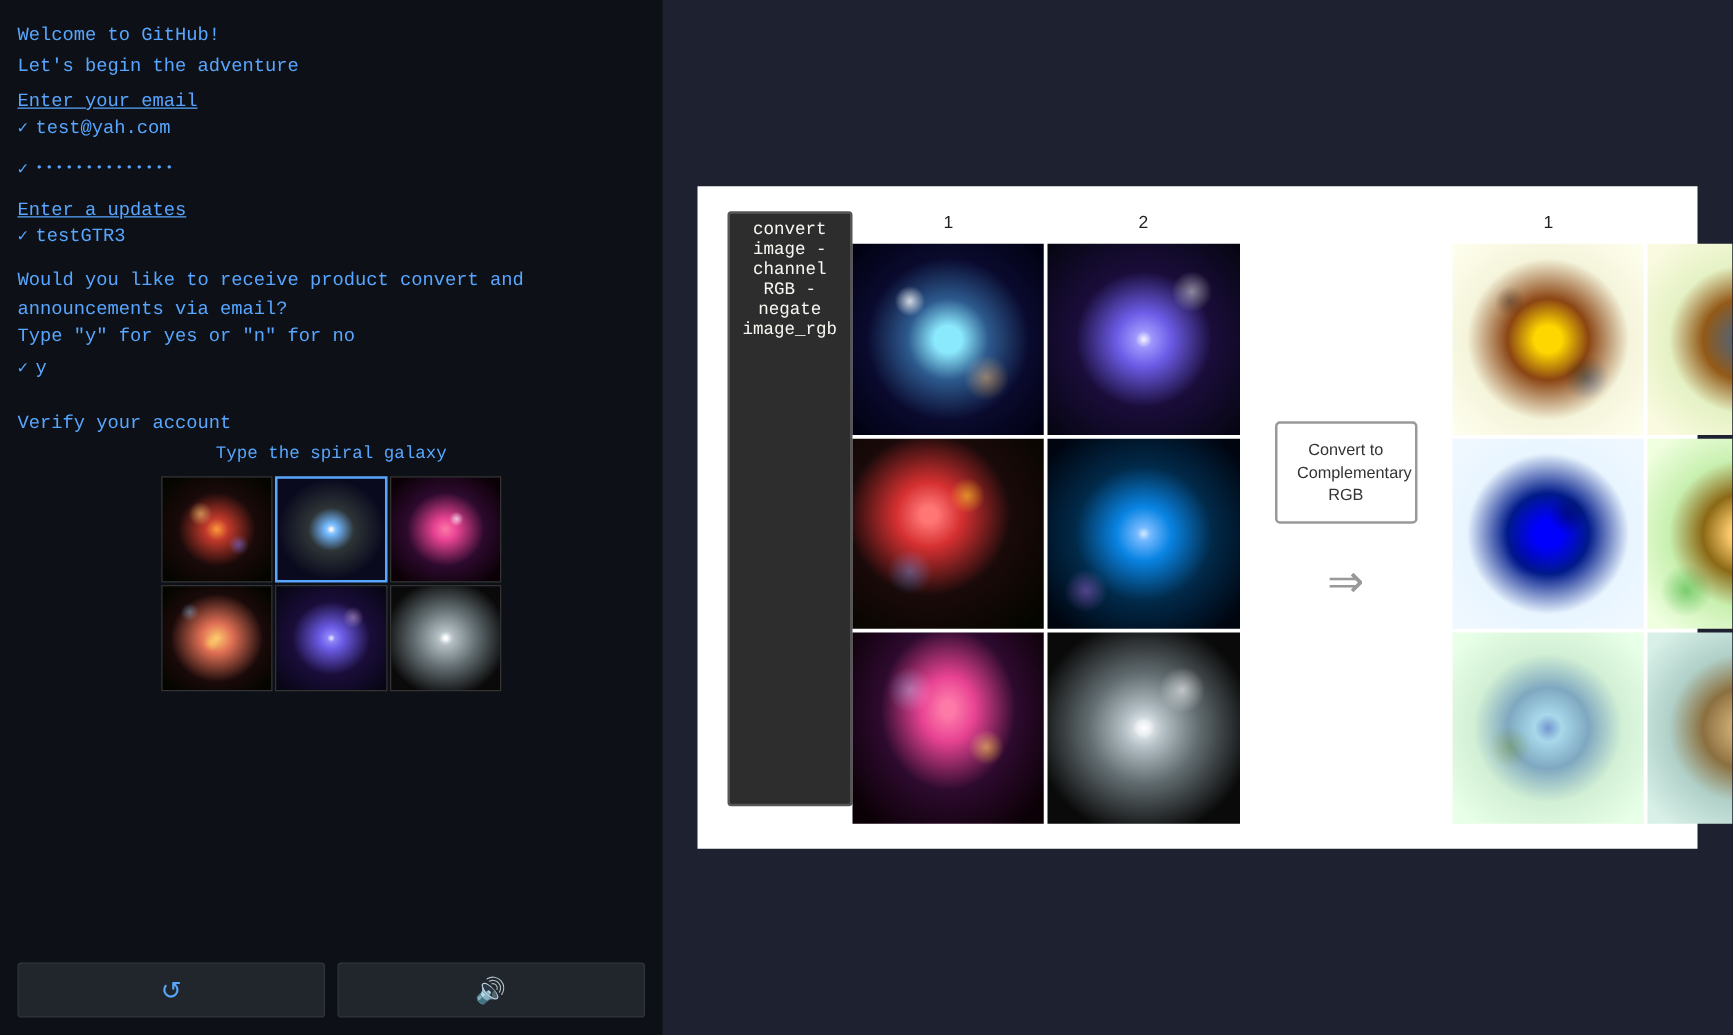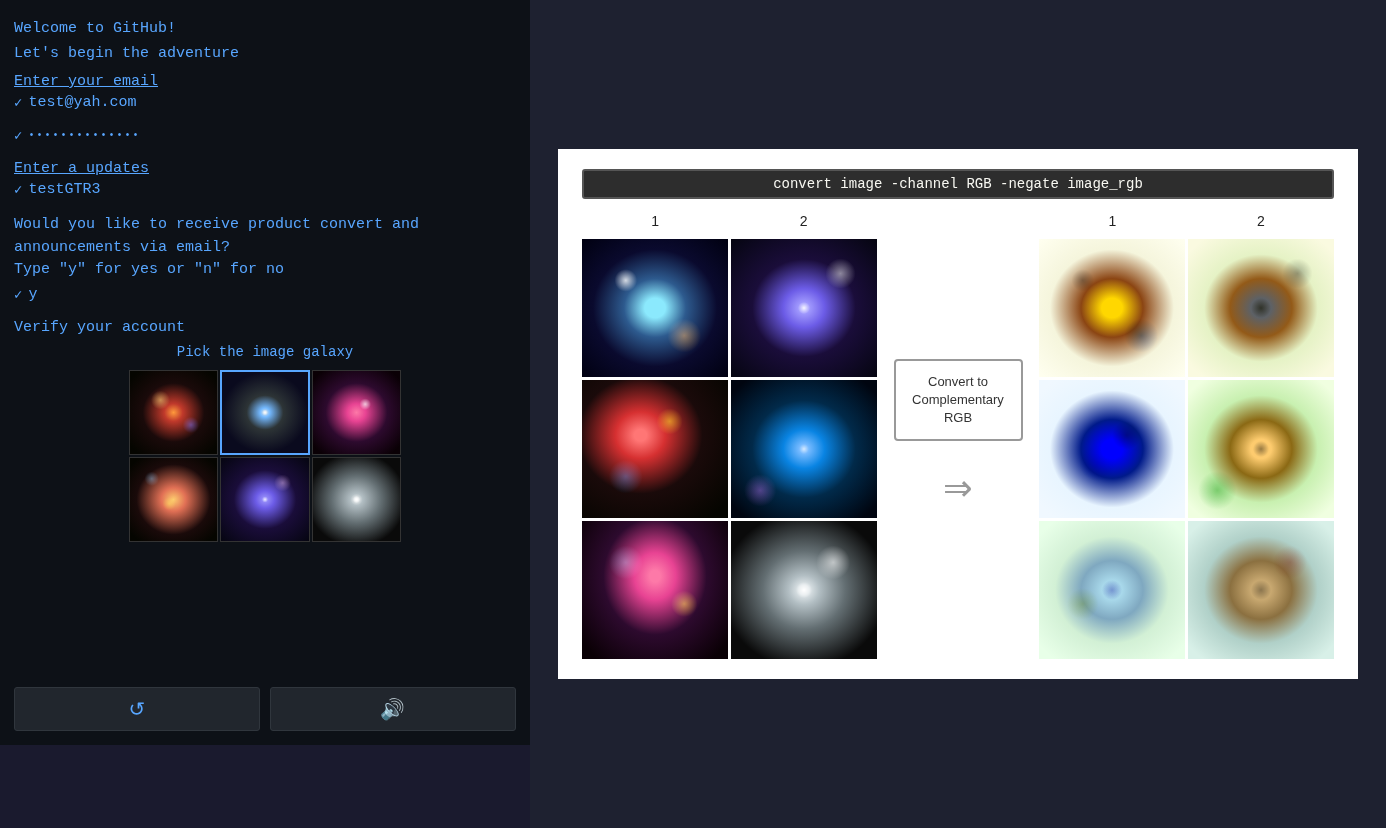--- a/index.html
+++ b/index.html
@@ -16,7 +16,7 @@
     .left-panel {
       width: 530px;
       min-width: 530px;
-      height: 745px;
+      height: 828px;
       background: #0d1117;
       color: #58a6ff;
       padding: 18px 14px 14px 14px;

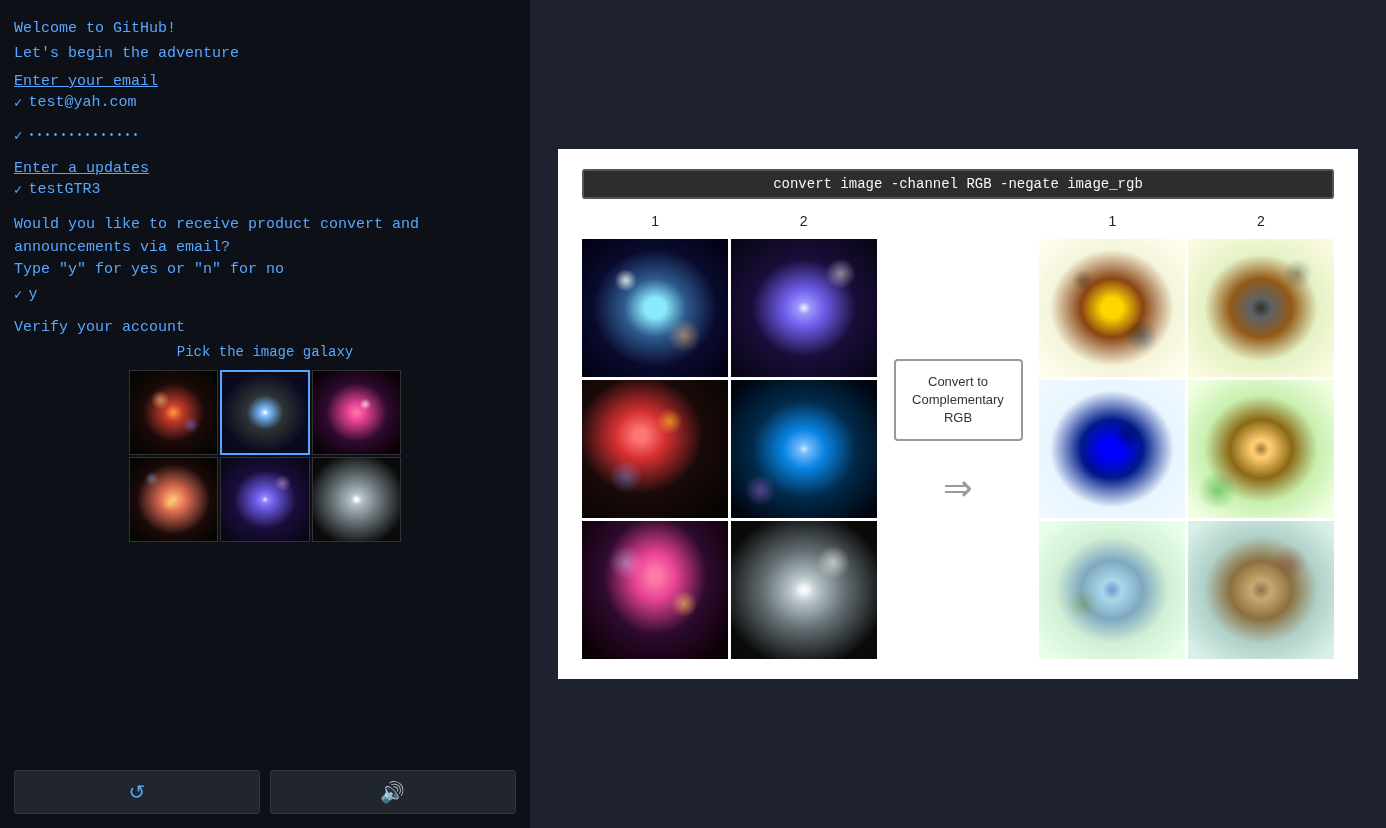--- a/index.html
+++ b/index.html
@@ -148,7 +148,7 @@
       height: 530px;
       position: relative;
       display: flex;
-      flex-direction: column;
+      flex-direction: row;
     }
 
     .command-bar {

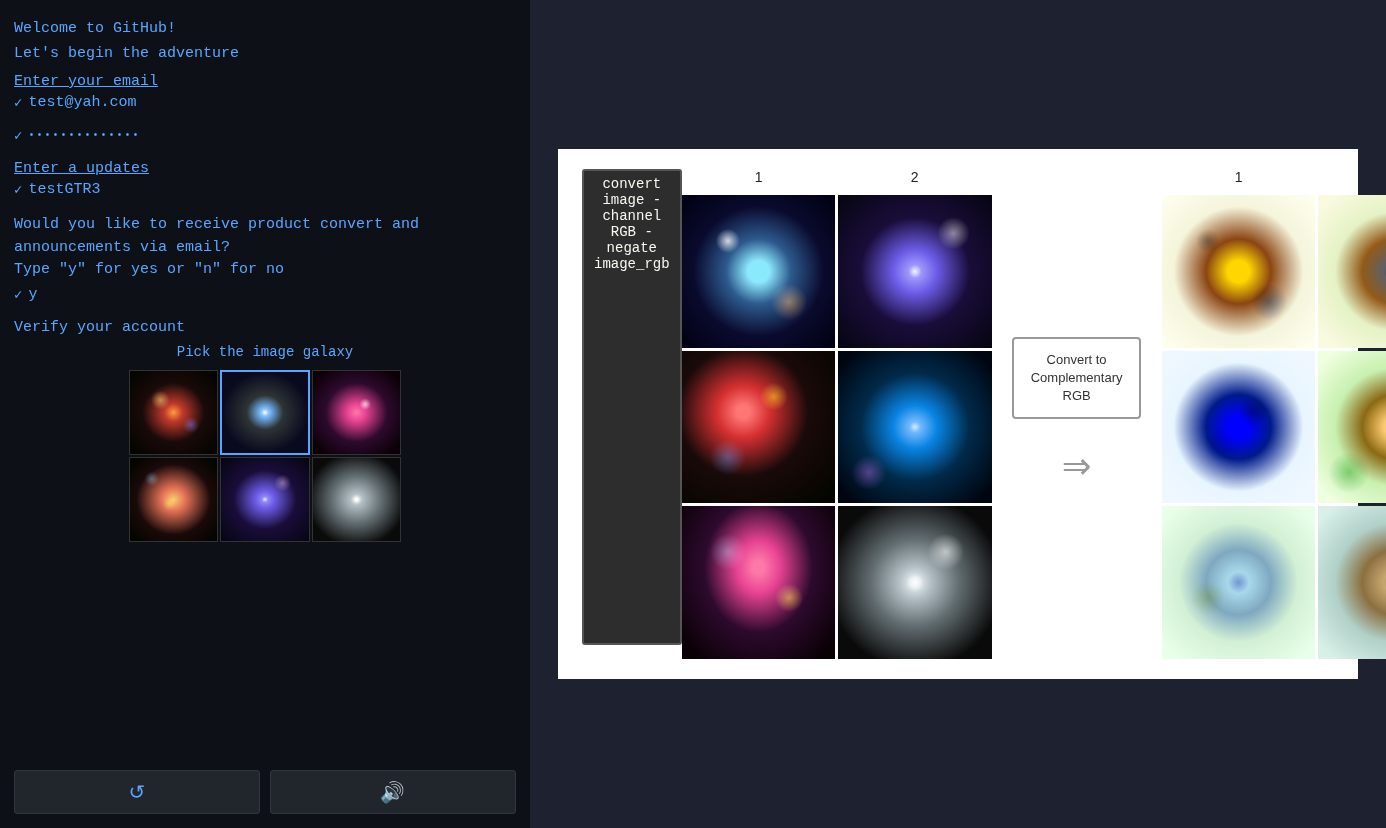--- a/index.html
+++ b/index.html
@@ -76,7 +76,7 @@
     }
 
     .verify-section {
-      margin-top: 0;
+      margin-top: 11px;
     }
     .verify-label {
       color: #58a6ff;

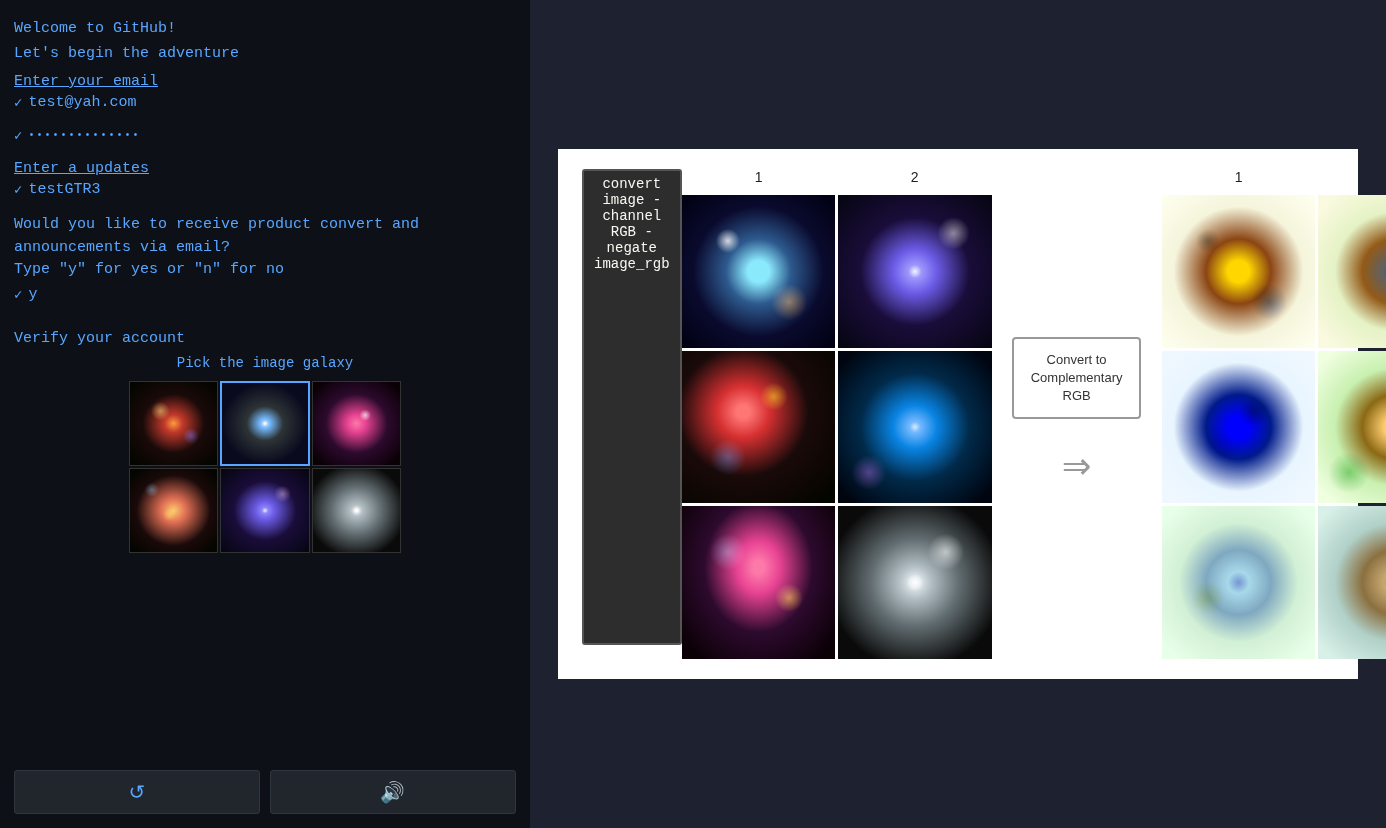--- a/index.html
+++ b/index.html
@@ -346,7 +346,7 @@
 
   <div class="verify-section">
     <div class="verify-label">Verify your account</div>
-    <div class="pick-instruction">Pick the image galaxy</div>
+    <div class="pick-instruction">Type the spiral galaxy</div>
 
     <div class="captcha-grid">
       <div class="captcha-cell cap-1"></div>

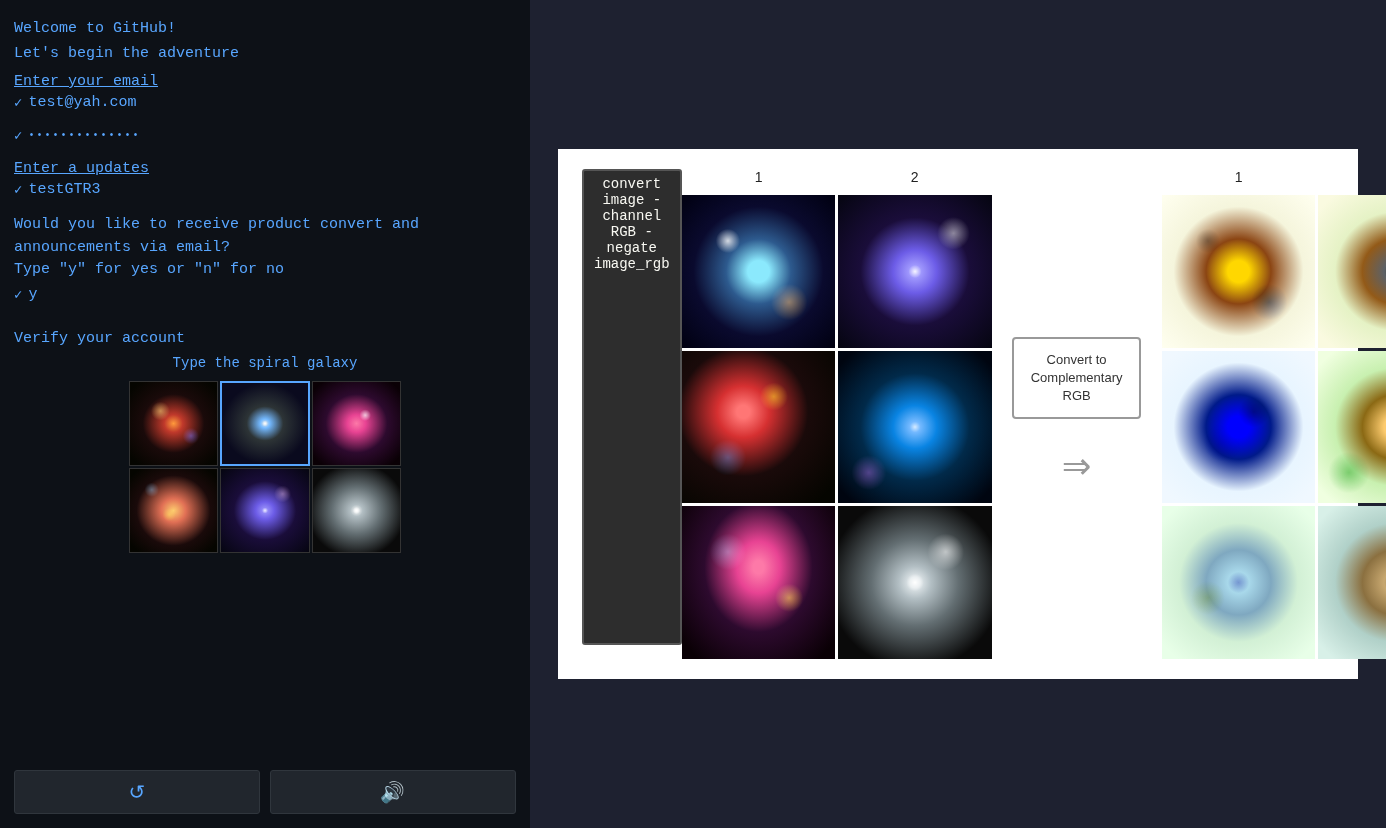--- a/index.html
+++ b/index.html
@@ -266,7 +266,7 @@
       color: #333;
       line-height: 1.4;
       margin-bottom: 24px;
-      width: 129px;
+      width: 114px;
     }
     .big-arrow {
       font-size: 48px;

